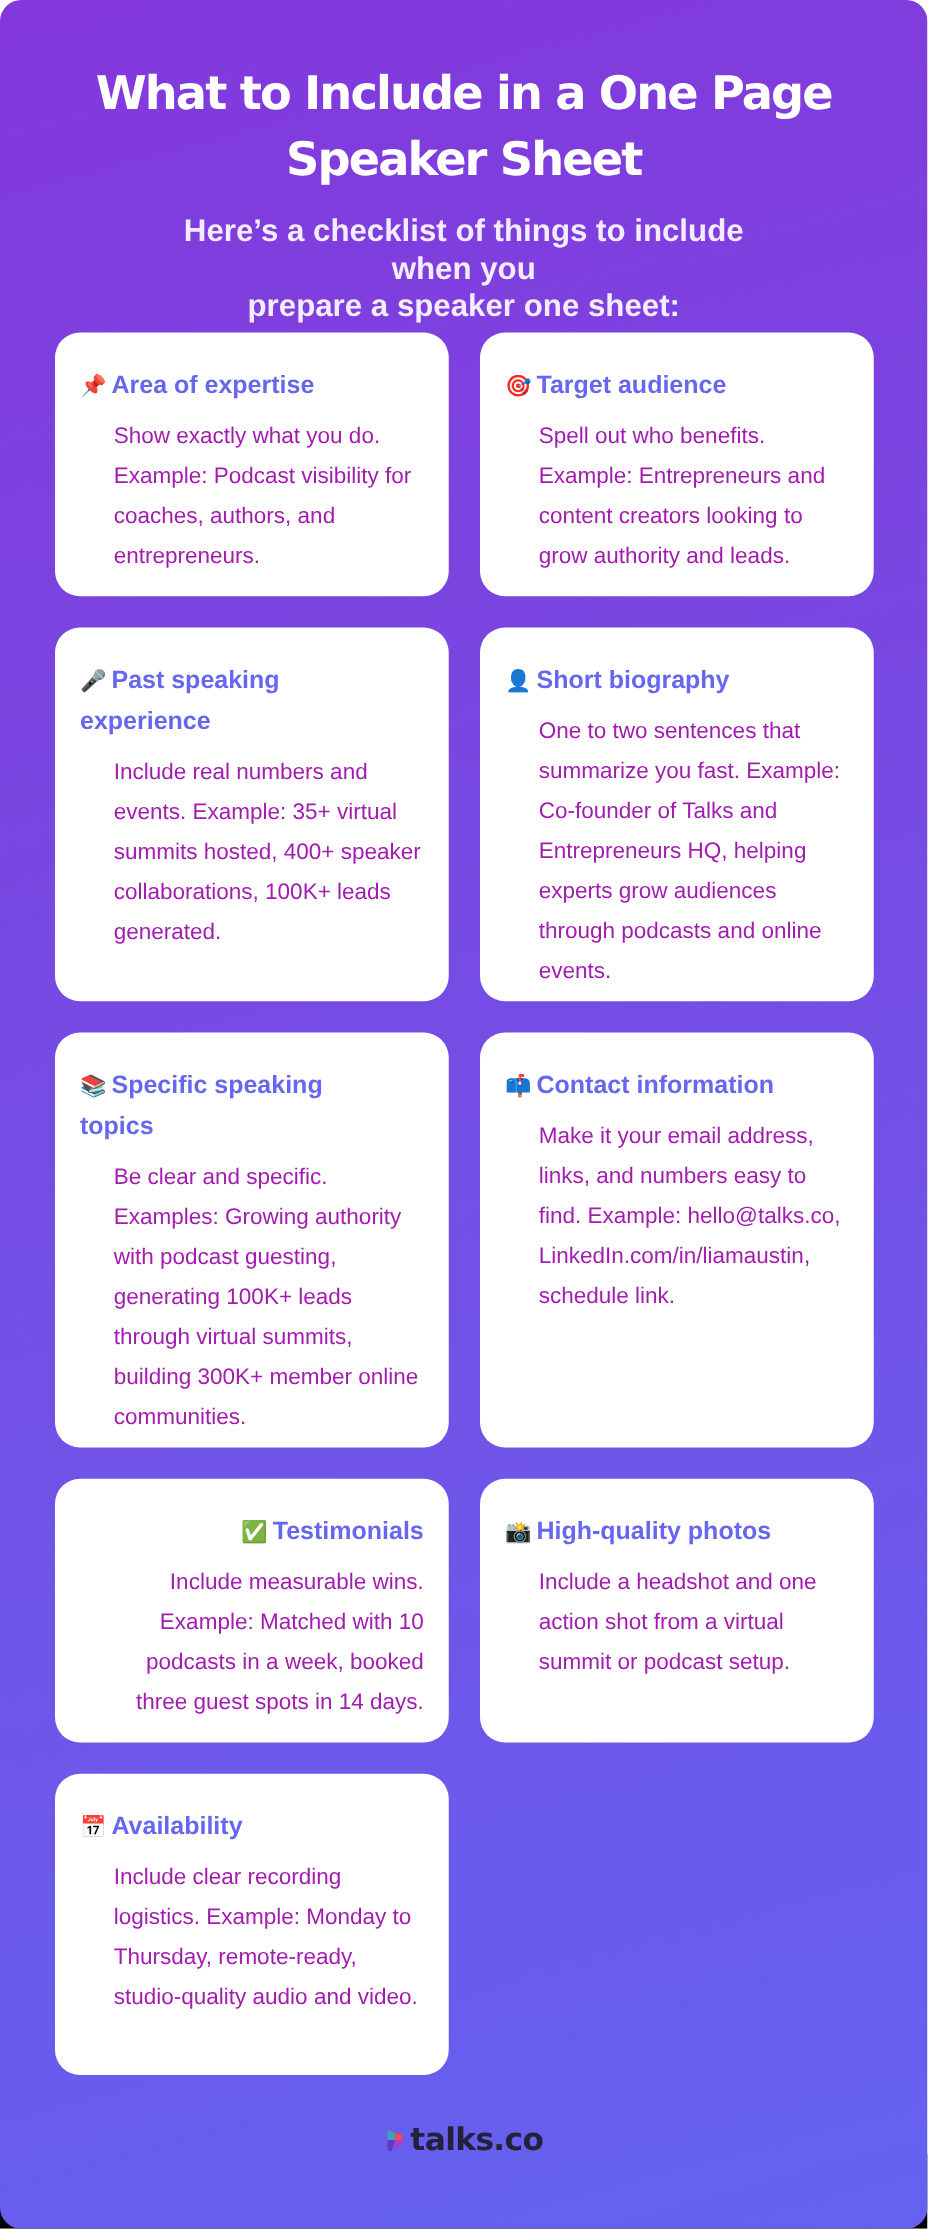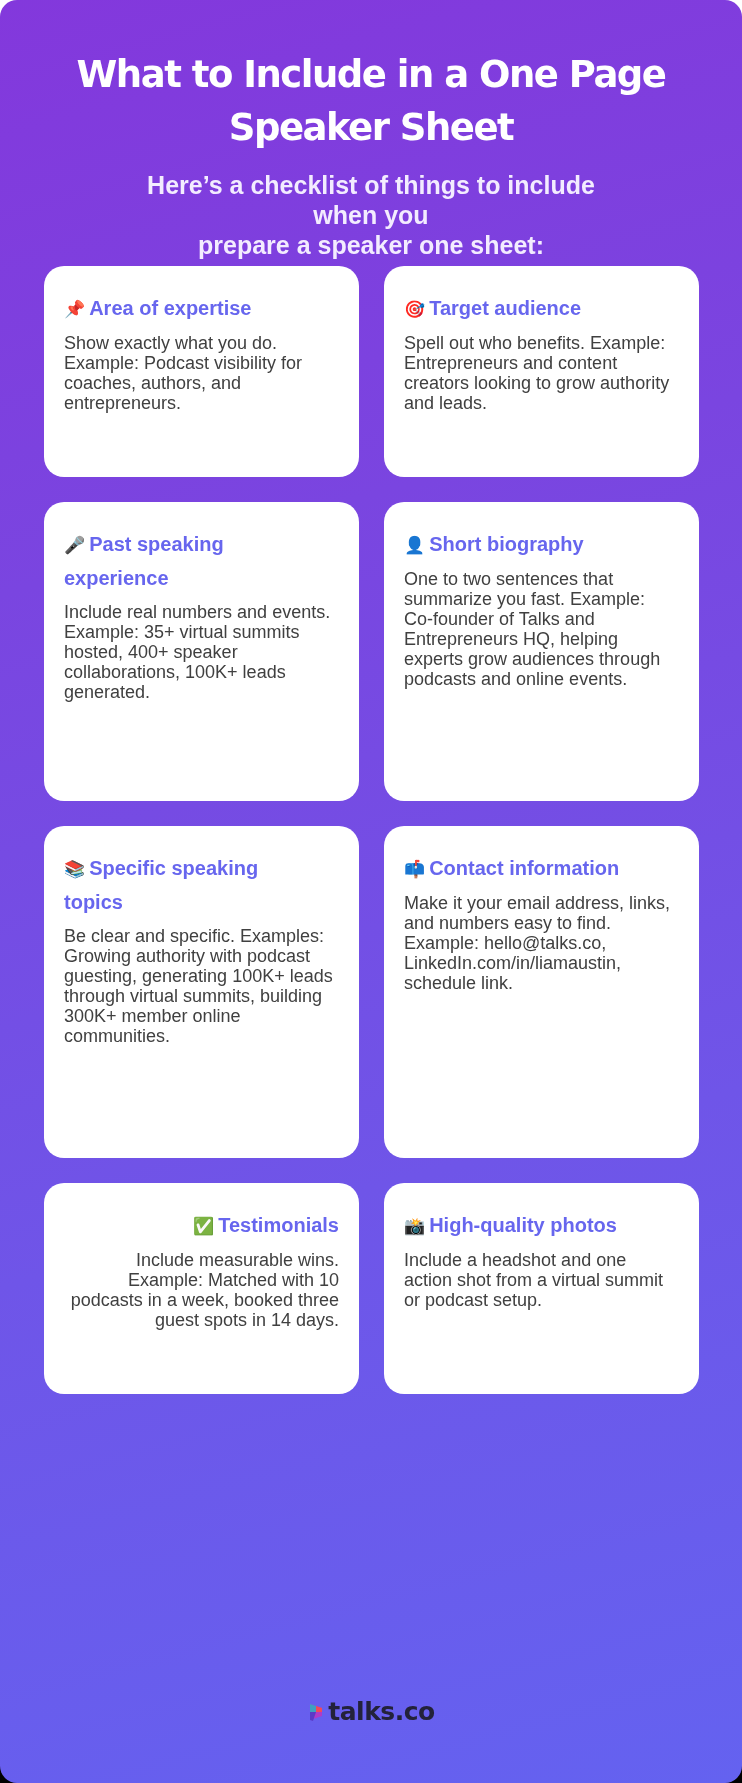--- a/index.html
+++ b/index.html
@@ -60,9 +60,10 @@
       font-weight: normal;
     }
     .card-body {
-      color: #404040;
+      color: #a21caf;
       font-size: 18px;
-      line-height: 20px;
+      line-height: 32px;
+      margin-left: 27px;
     }
     .footer-logo {
       position: absolute; left: 0; right: 0; top: 1697px;

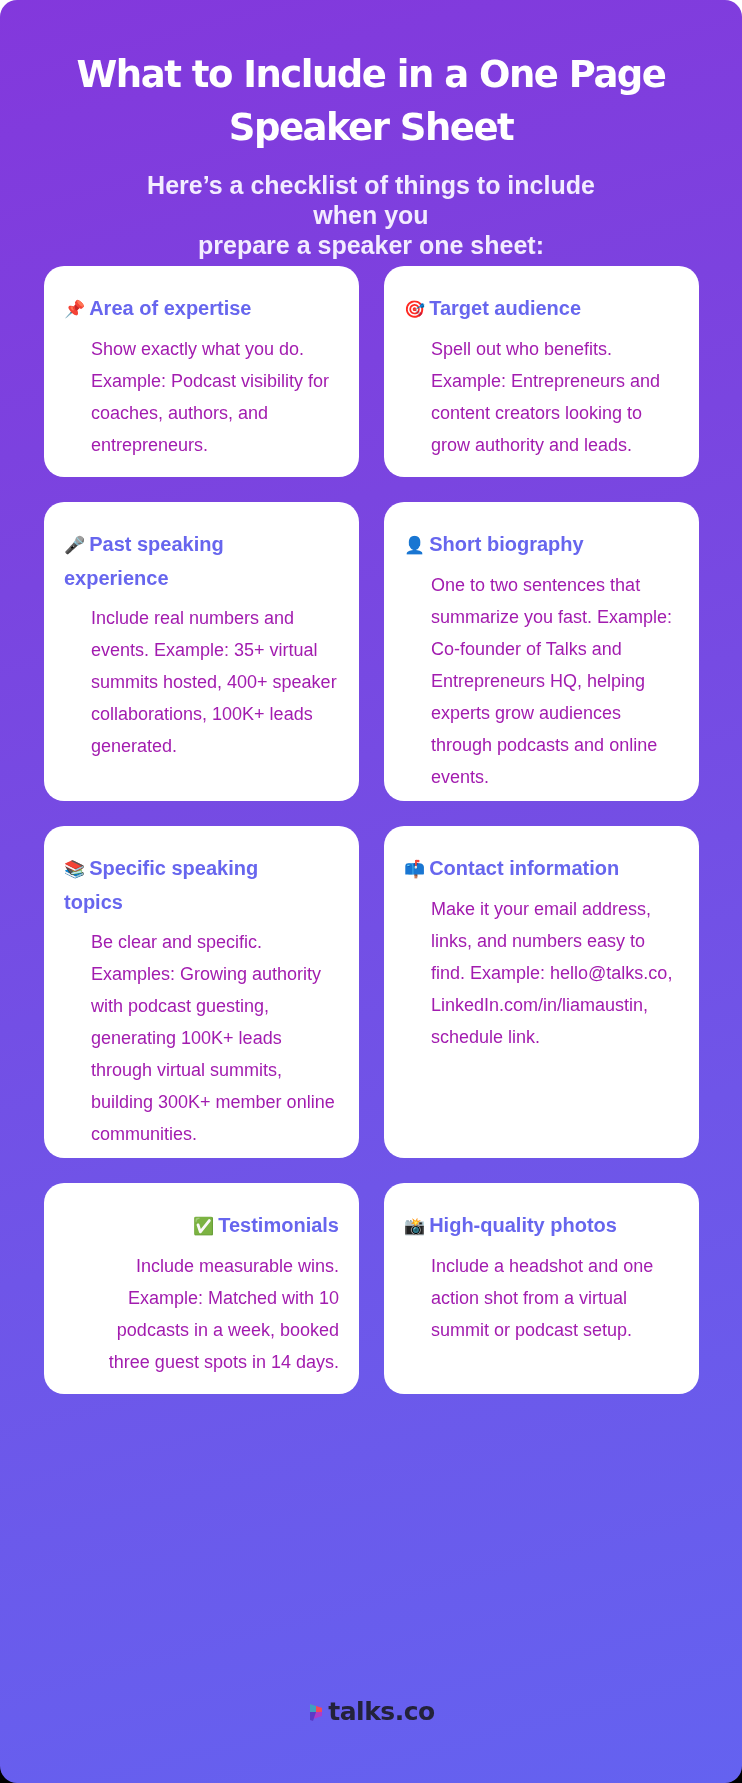--- a/index.html
+++ b/index.html
@@ -136,6 +136,10 @@
     <div class="card-body">Include a headshot and one action shot from a virtual summit or podcast setup.</div>
   </div>
 
+  <div class="card" style="left:44px; top:1419px; width:315px; height:241px;">
+    <div class="card-title"><span class="card-icon">📅</span><span>Availability</span></div>
+    <div class="card-body">Include clear recording logistics. Example: Monday to Thursday, remote-ready, studio-quality audio and video.</div>
+  </div>
 
   <div class="footer-logo">
     <svg class="logo-mark" viewBox="0 0 18 22">

